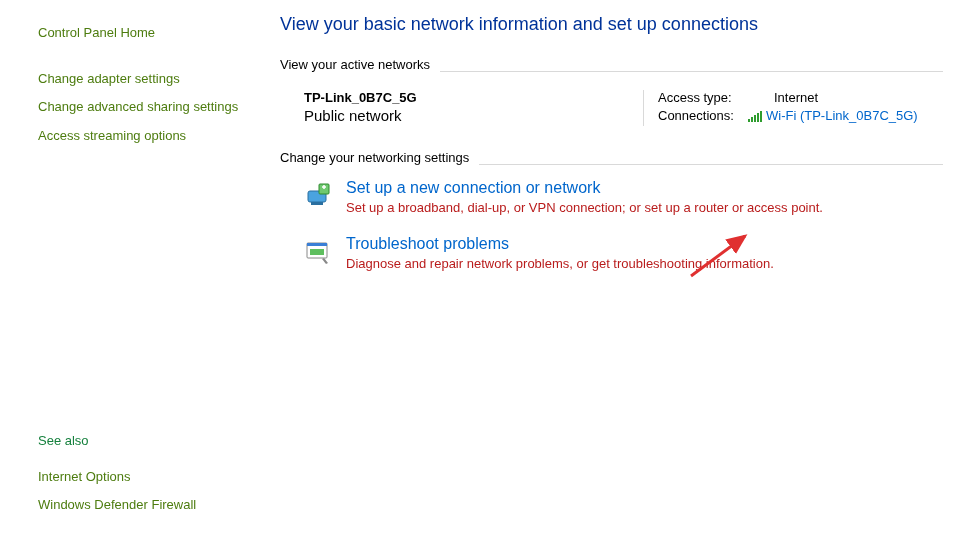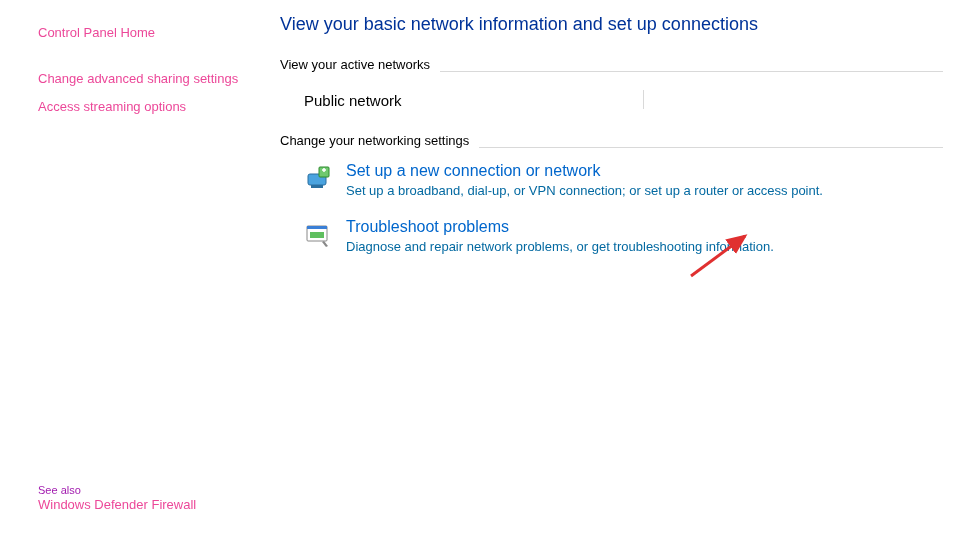--- a/index.html
+++ b/index.html
@@ -16,7 +16,7 @@
     .sidebar { width: 260px; padding: 24px 18px 24px 38px; display: flex; flex-direction: column; }
     .sidebar-top { flex: 1; }
     .sidebar-link {
-      color: #ec4899;
+      color: #4d7c0f;
       font-size: 13px;
       margin-bottom: 10px;
       cursor: pointer;

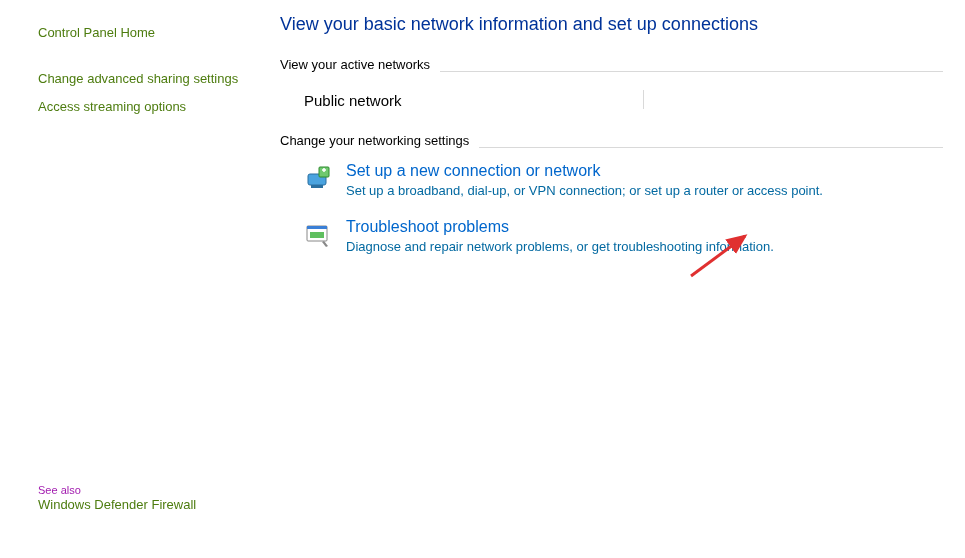--- a/index.html
+++ b/index.html
@@ -67,6 +67,7 @@
   <div class="sidebar">
     <div class="sidebar-top">
       <a class="sidebar-link home">Control Panel Home</a>
+      <a class="sidebar-link">Change adapter settings</a>
       <a class="sidebar-link">Change advanced sharing settings</a>
       <a class="sidebar-link">Access streaming options</a>
     </div>

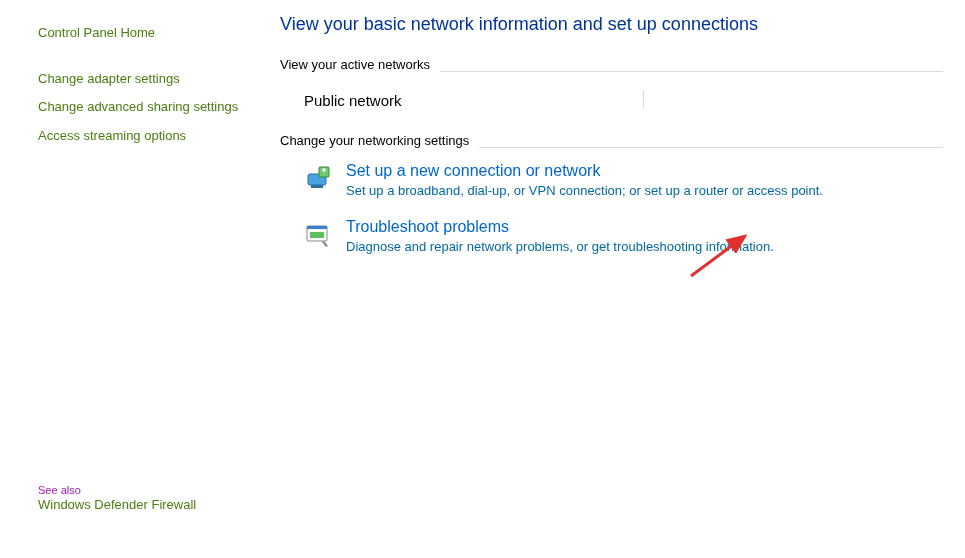--- a/index.html
+++ b/index.html
@@ -87,6 +87,7 @@
 
     <div class="active-networks-body" style="position:relative;">
       <div class="net-left">
+        <div class="net-name">TP-Link_0B7C_5G</div>
         <div class="net-type">Public network</div>
       </div>
 

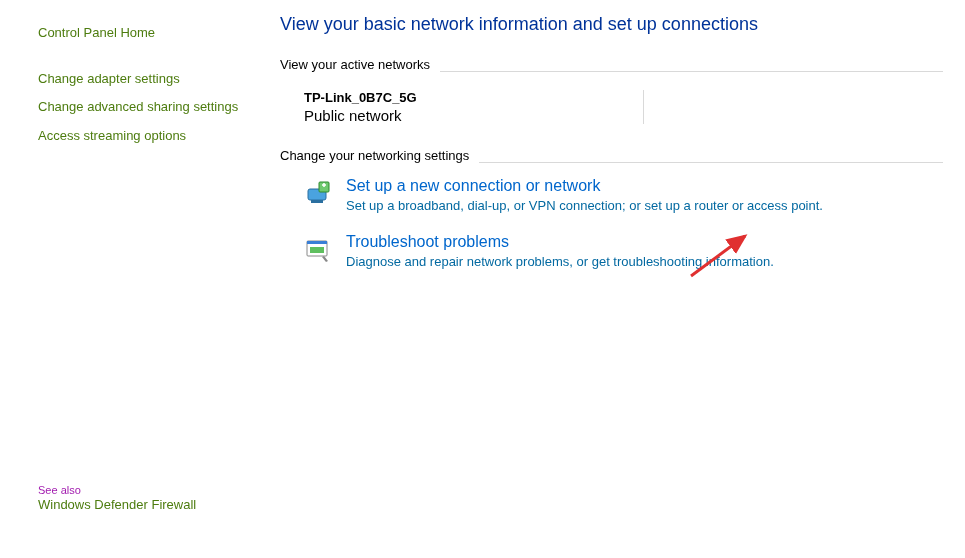--- a/index.html
+++ b/index.html
@@ -90,6 +90,23 @@
         <div class="net-name">TP-Link_0B7C_5G</div>
         <div class="net-type">Public network</div>
       </div>
+      <div class="net-right">
+        <div class="kv-row">
+          <span class="kv-label">Access type:</span>
+          <span class="kv-value" style="margin-left:26px;">Internet</span>
+        </div>
+        <div class="kv-row">
+          <span class="kv-label">Connections:</span>
+          <span class="signal-icon">
+              <span></span>
+              <span></span>
+              <span></span>
+              <span></span>
+              <span></span>
+            </span>
+          <a class="wifi-link">Wi-Fi (TP-Link_0B7C_5G)</a>
+        </div>
+      </div>
 
       <svg class="arrow-annotation" width="80" height="55" viewBox="0 0 80 55">
         <defs>

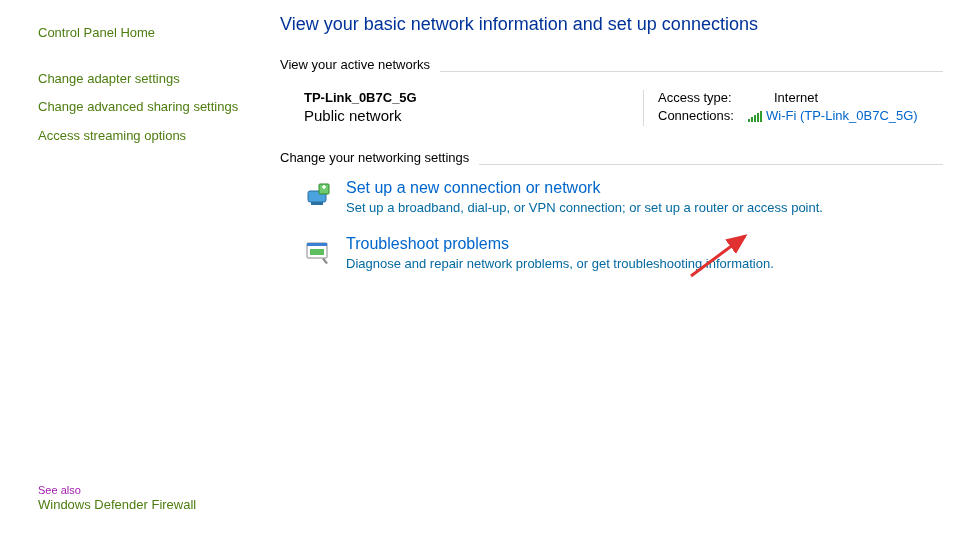--- a/index.html
+++ b/index.html
@@ -52,7 +52,7 @@
     .settings-icon { width: 30px; height: 30px; margin-right: 12px; margin-top: 2px; flex-shrink: 0; }
     .settings-text { }
     .settings-link { color: #0066cc; font-size: 16px; cursor: pointer; margin-bottom: 3px; display: inline-block; }
-    .settings-desc { font-size: 13px; color: #0369a1; }
+    .settings-desc { font-size: 13px; color: #b91c1c; }
     .arrow-annotation {
       position: absolute;
       left: 403px;

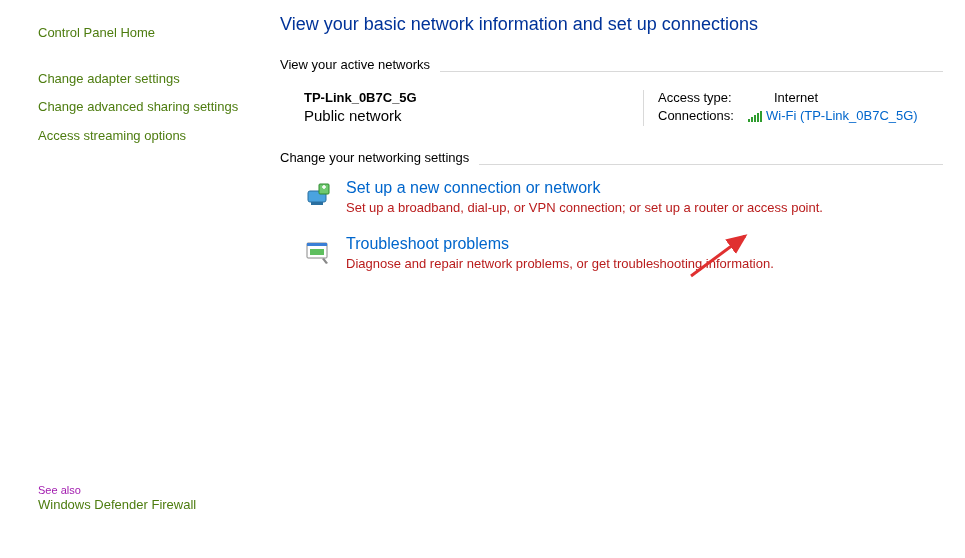--- a/index.html
+++ b/index.html
@@ -25,7 +25,7 @@
     }
     .sidebar-link.home { margin-bottom: 28px; }
     .sidebar-bottom { padding-bottom: 10px; }
-    .see-also-label { color: #a21caf; font-size: 11px; margin-bottom: 0; }
+    .see-also-label { color: #15803d; font-size: 13px; margin-bottom: 20px; }
     .main { flex: 1; padding: 14px 22px 14px 20px; }
     .page-title { color: #003399; font-size: 18px; font-weight: 400; margin-bottom: 22px; }
     .section-header { display: flex; align-items: flex-end; margin-bottom: 14px; }

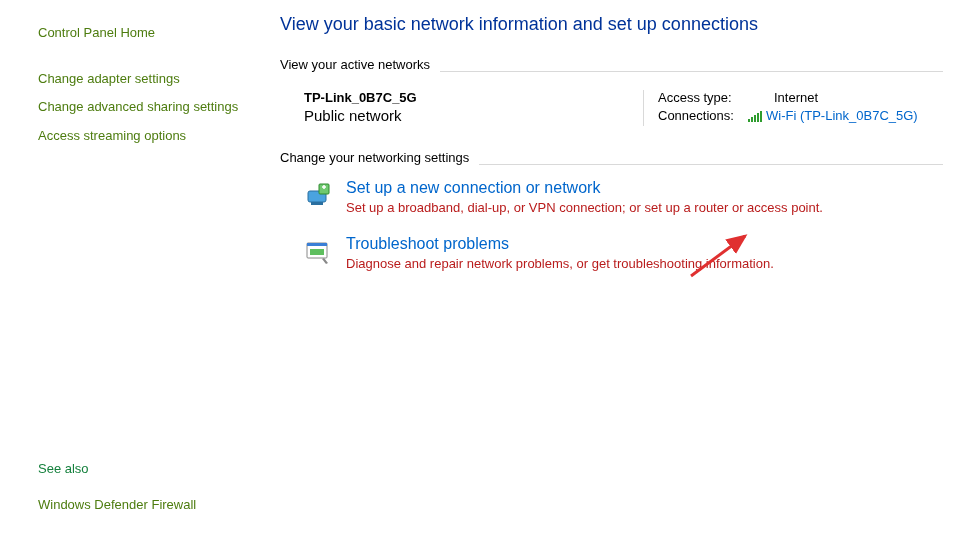--- a/index.html
+++ b/index.html
@@ -73,6 +73,7 @@
     </div>
     <div class="sidebar-bottom">
       <div class="see-also-label">See also</div>
+      <a class="sidebar-link">Internet Options</a>
       <a class="sidebar-link">Windows Defender Firewall</a>
     </div>
   </div>

